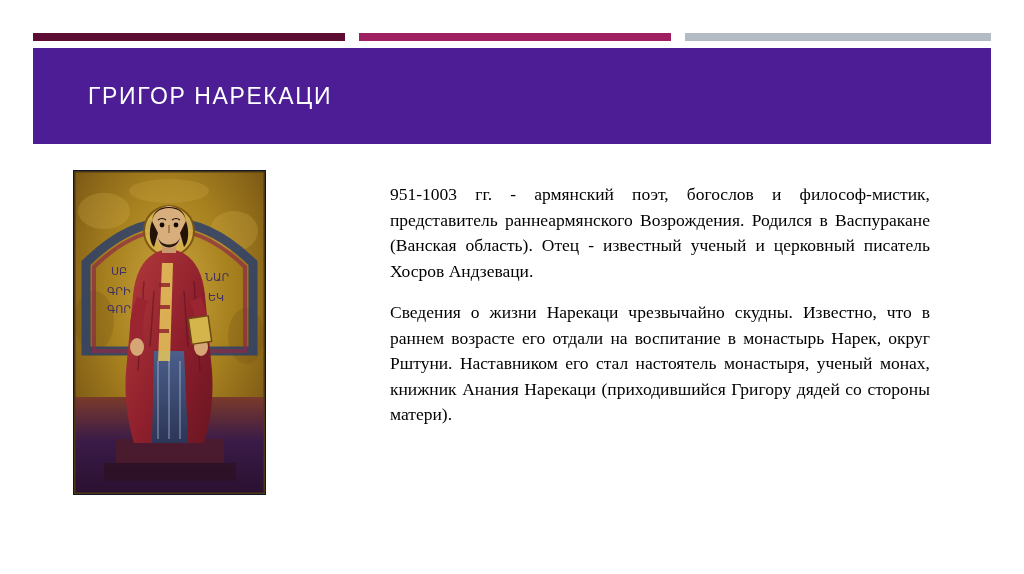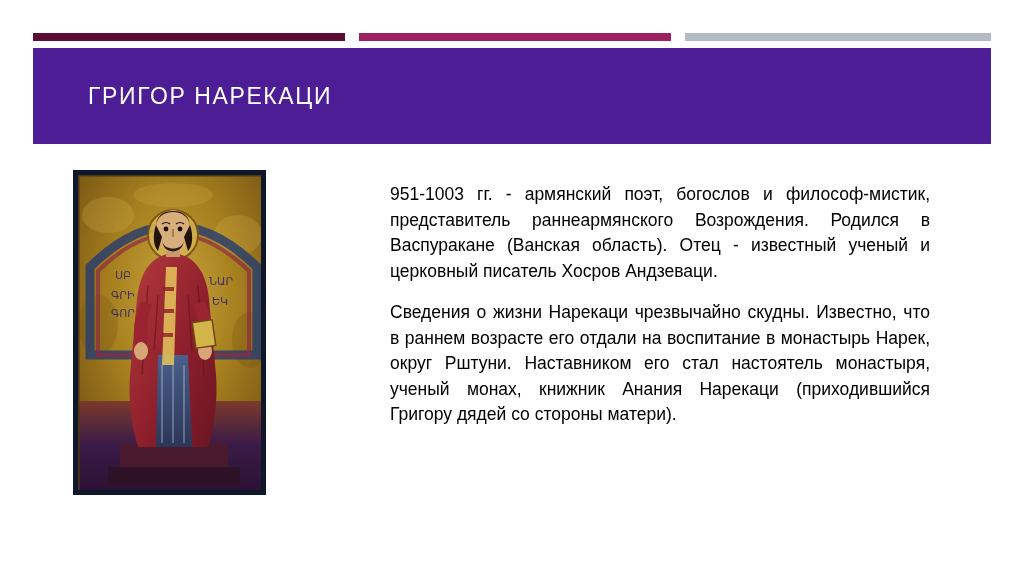--- a/index.html
+++ b/index.html
@@ -82,7 +82,7 @@
     width: 540px;
   }
   .para {
-    font-family: Liberation Sans, sans-serif;
+    font-family: Liberation Serif, serif;
     font-size: 17.5px;
     line-height: 25.5px;
     color: #000000;

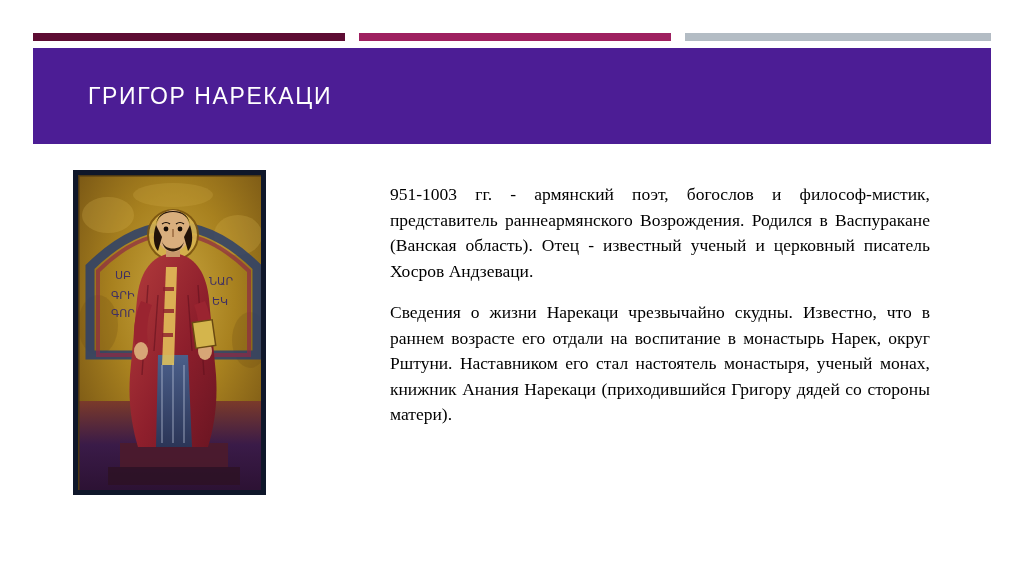--- a/index.html
+++ b/index.html
@@ -68,7 +68,7 @@
     top: 0px;
     width: 193px;
     height: 325px;
-    border: 5px solid #0f172a;
+    border: 1px solid #0f172a;
     overflow: hidden;
     background: #8a6a22;
   }

